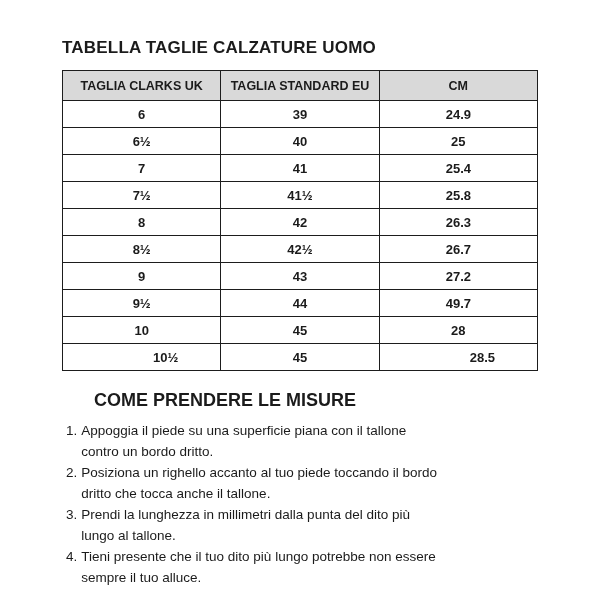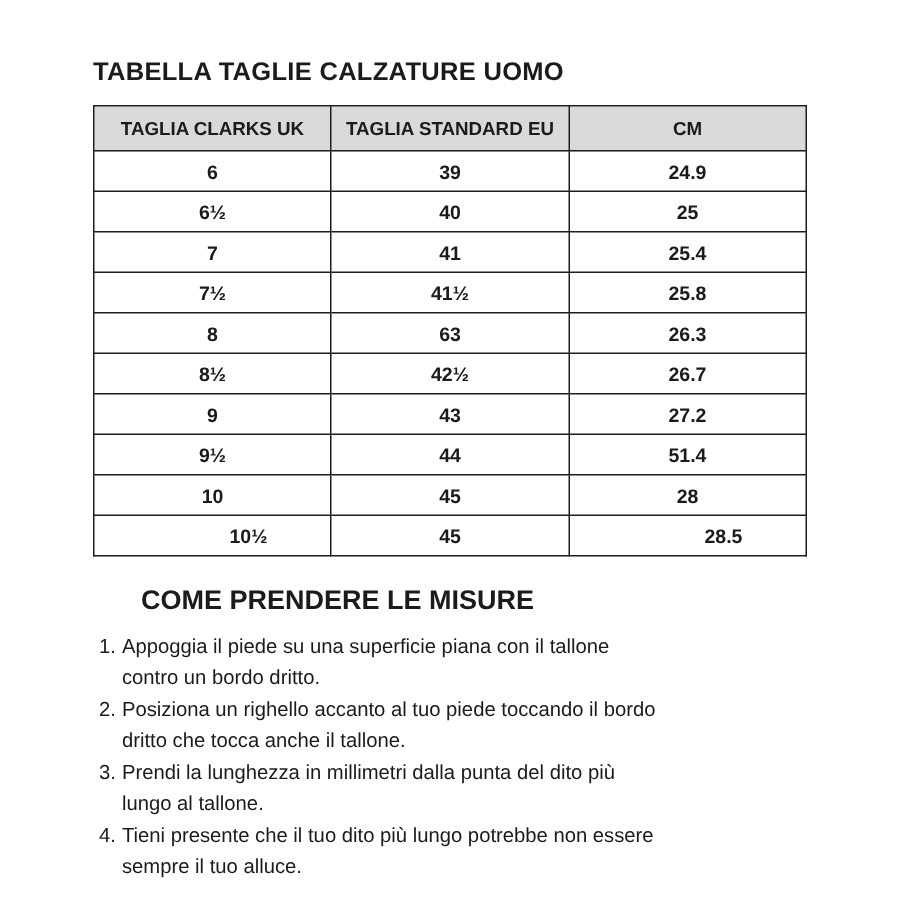--- a/index.html
+++ b/index.html
@@ -111,7 +111,7 @@
       </tr>
       <tr>
         <td style="border-color: rgb(29, 29, 29);">8</td>
-        <td style="border-color: rgb(29, 29, 29);">63</td>
+        <td style="border-color: rgb(29, 29, 29);">42</td>
         <td style="border-color: rgb(29, 29, 29);">26.3</td>
       </tr>
       <tr>

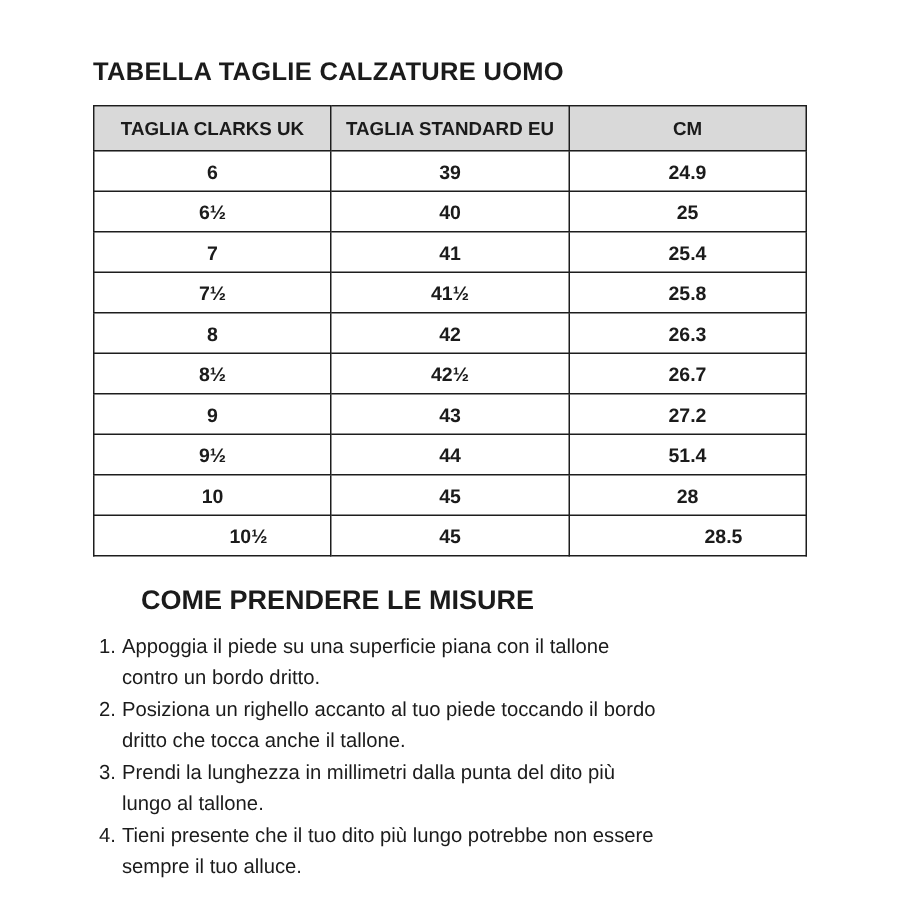--- a/index.html
+++ b/index.html
@@ -127,7 +127,7 @@
       <tr>
         <td style="border-color: rgb(29, 29, 29);">9½</td>
         <td style="border-color: rgb(29, 29, 29);">44</td>
-        <td style="border-color: rgb(29, 29, 29);">51.4</td>
+        <td style="border-color: rgb(29, 29, 29);">49.7</td>
       </tr>
       <tr>
         <td style="border-color: rgb(29, 29, 29);">10</td>

